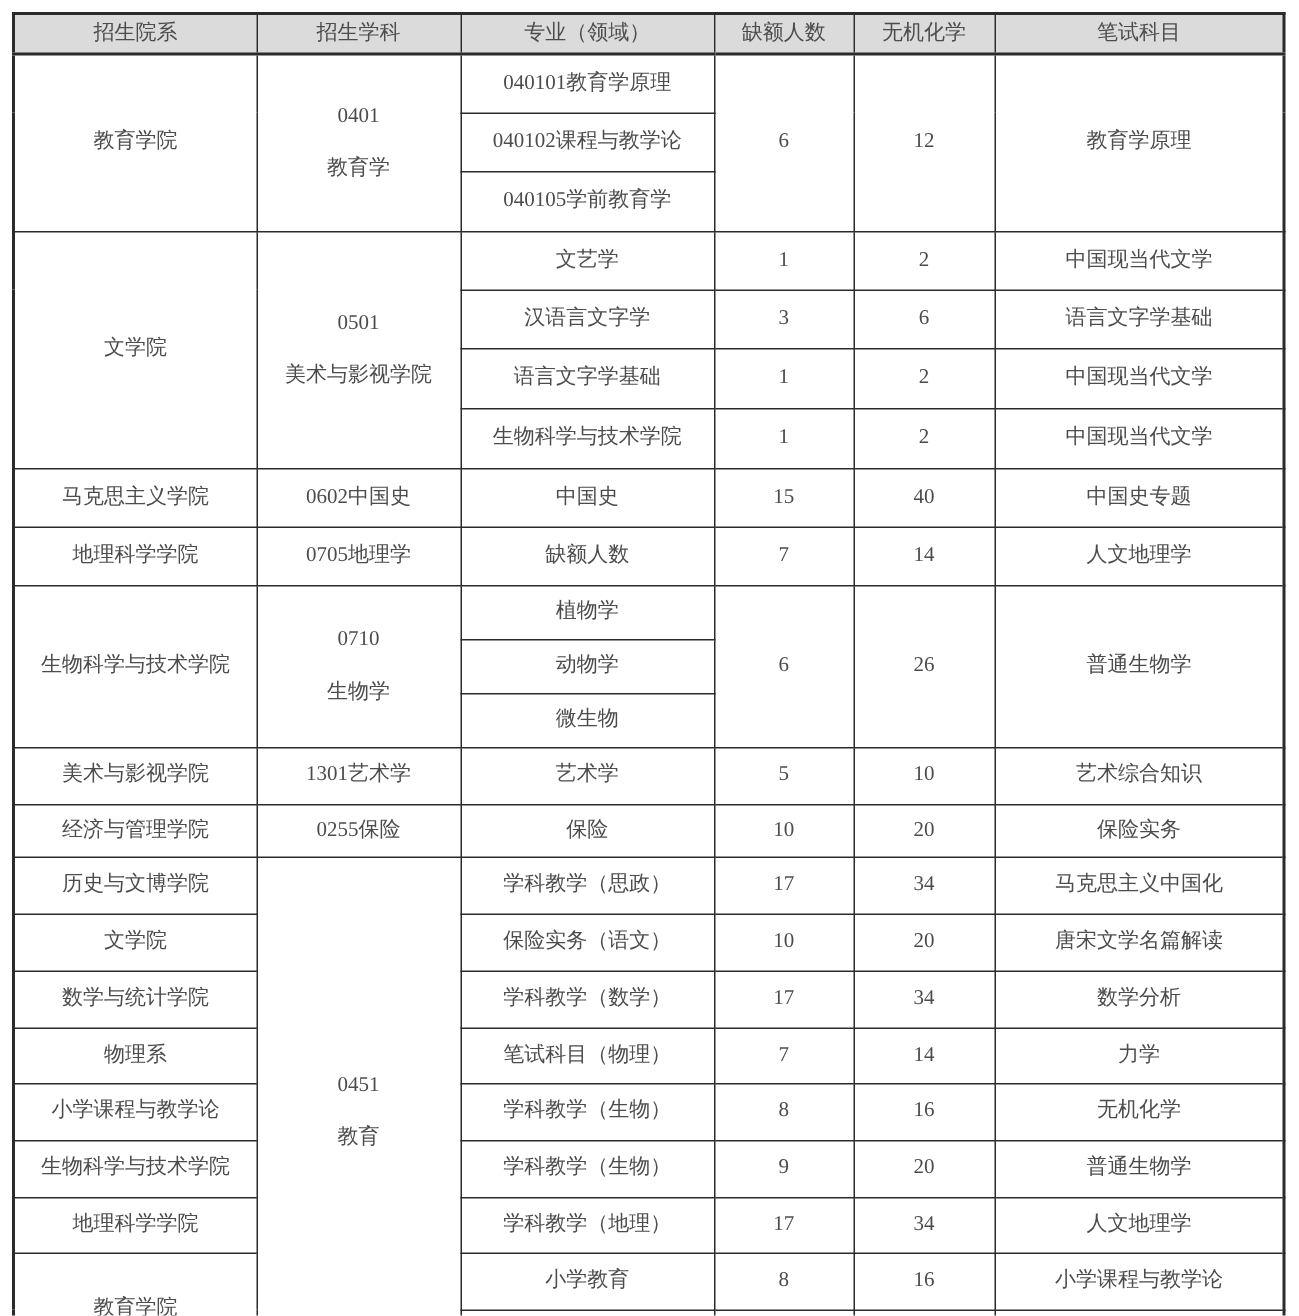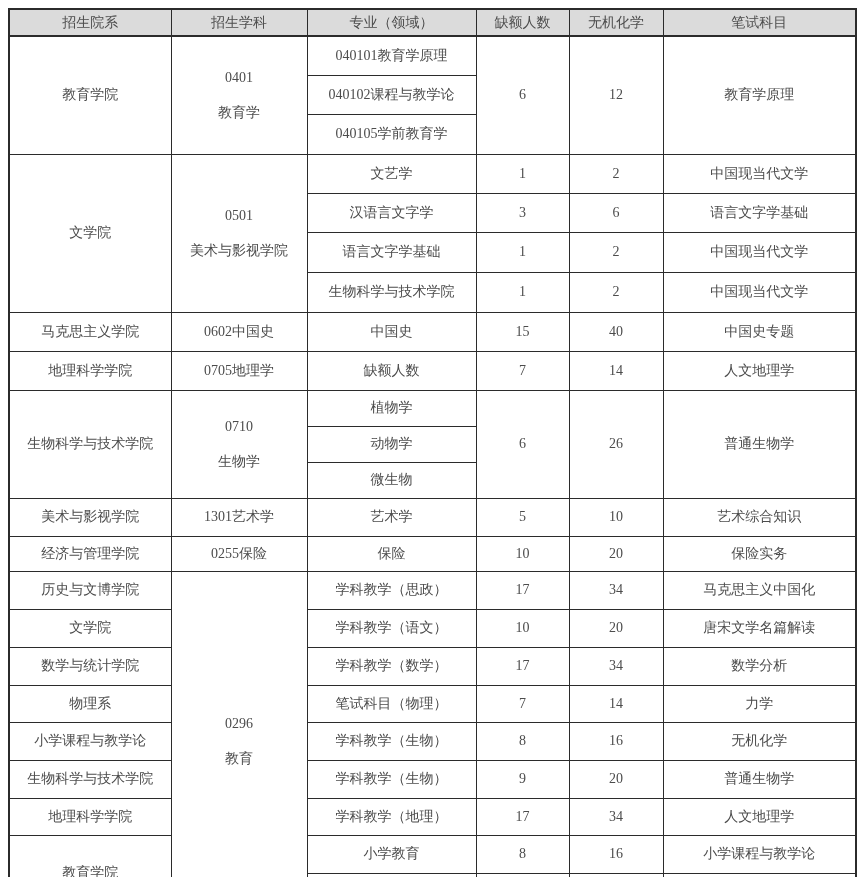--- a/index.html
+++ b/index.html
@@ -173,7 +173,7 @@
     </tr>
     <tr style="height:38px">
       <td>文学院</td>
-      <td>学科教学（语文）</td>
+      <td>保险实务（语文）</td>
       <td>10</td>
       <td>20</td>
       <td>唐宋文学名篇解读</td>

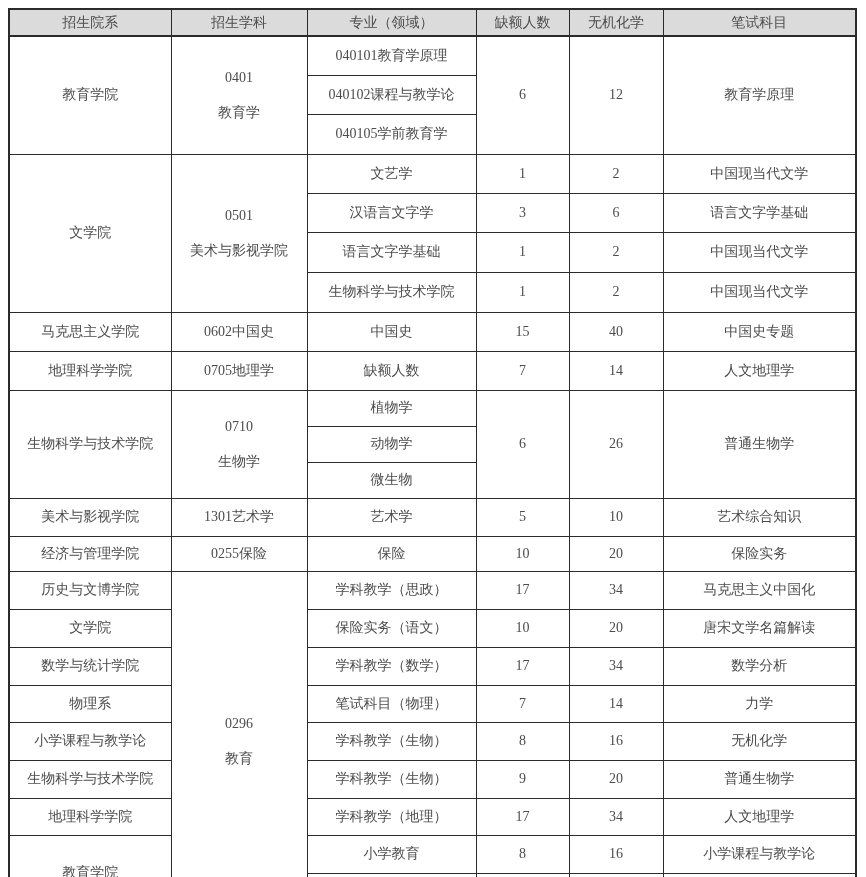--- a/index.html
+++ b/index.html
@@ -163,7 +163,7 @@
     <tr style="height:38px">
       <td>历史与文博学院</td>
       <td rowspan="9" class="two-line">
-        <span class="line1">0296</span>
+        <span class="line1">0451</span>
         <span class="line2">教育</span>
       </td>
       <td>学科教学（思政）</td>

